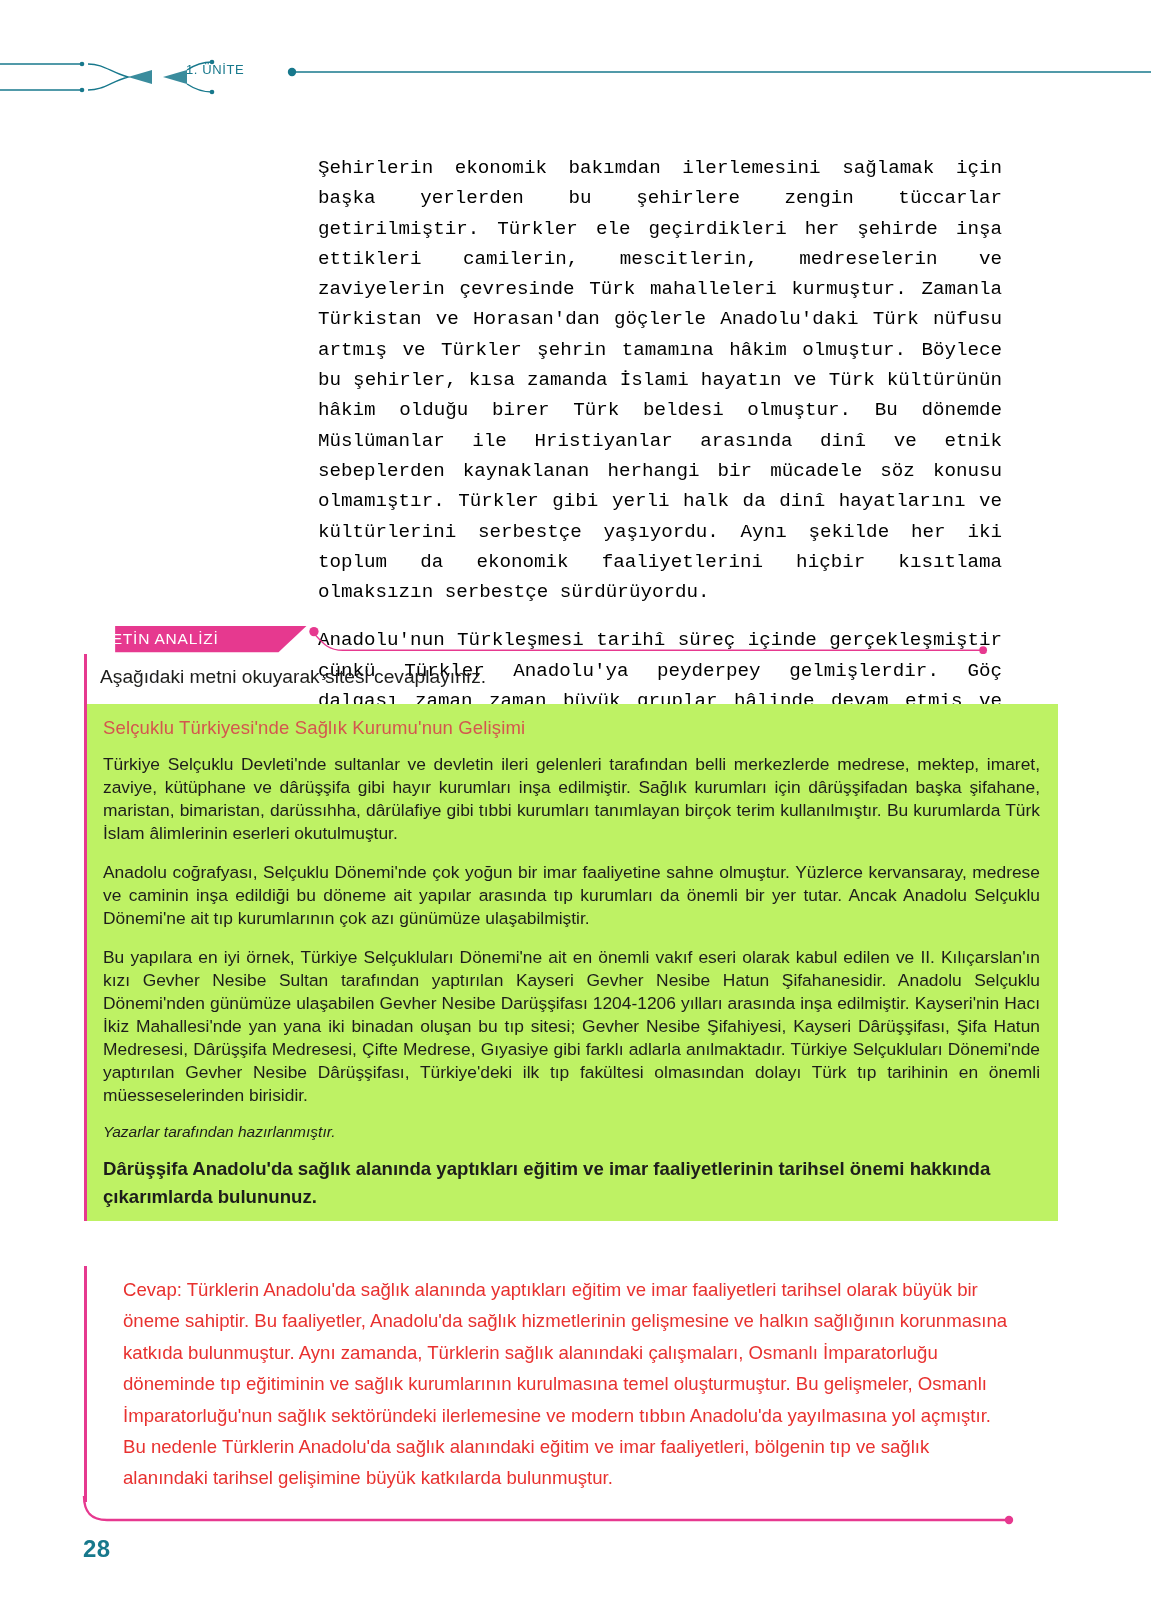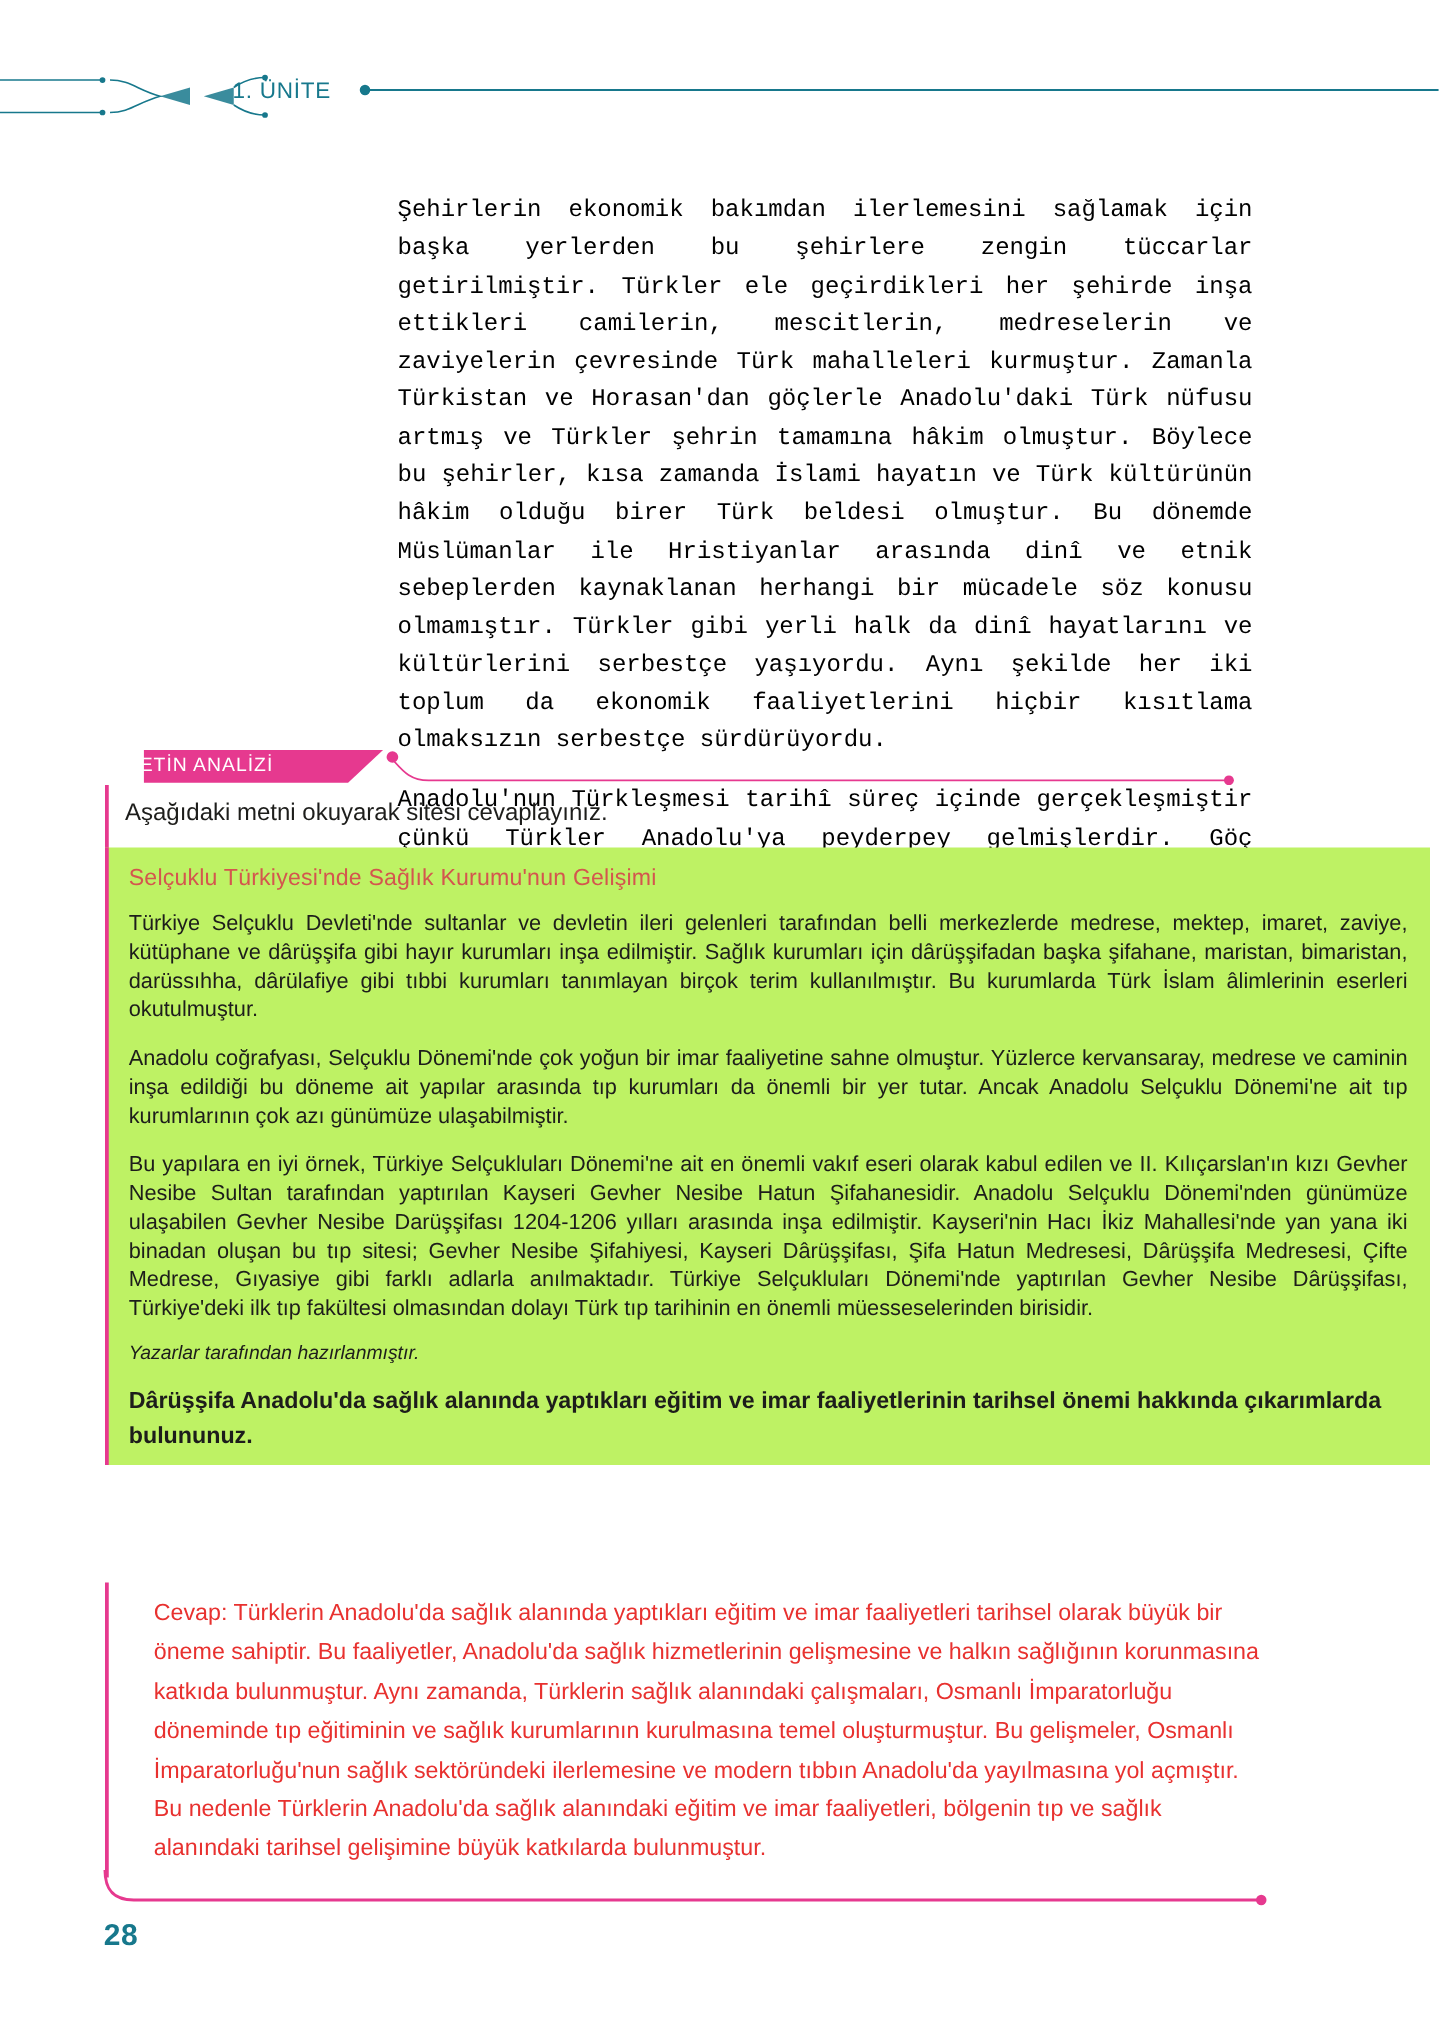--- a/index.html
+++ b/index.html
@@ -26,7 +26,7 @@
     position: absolute;
     left: 186px;
     top: 62px;
-    font-size: 18px;
+    font-size: 13px;
     letter-spacing: 0.6px;
     color: #17788c;
     font-family: "Liberation Sans", sans-serif;

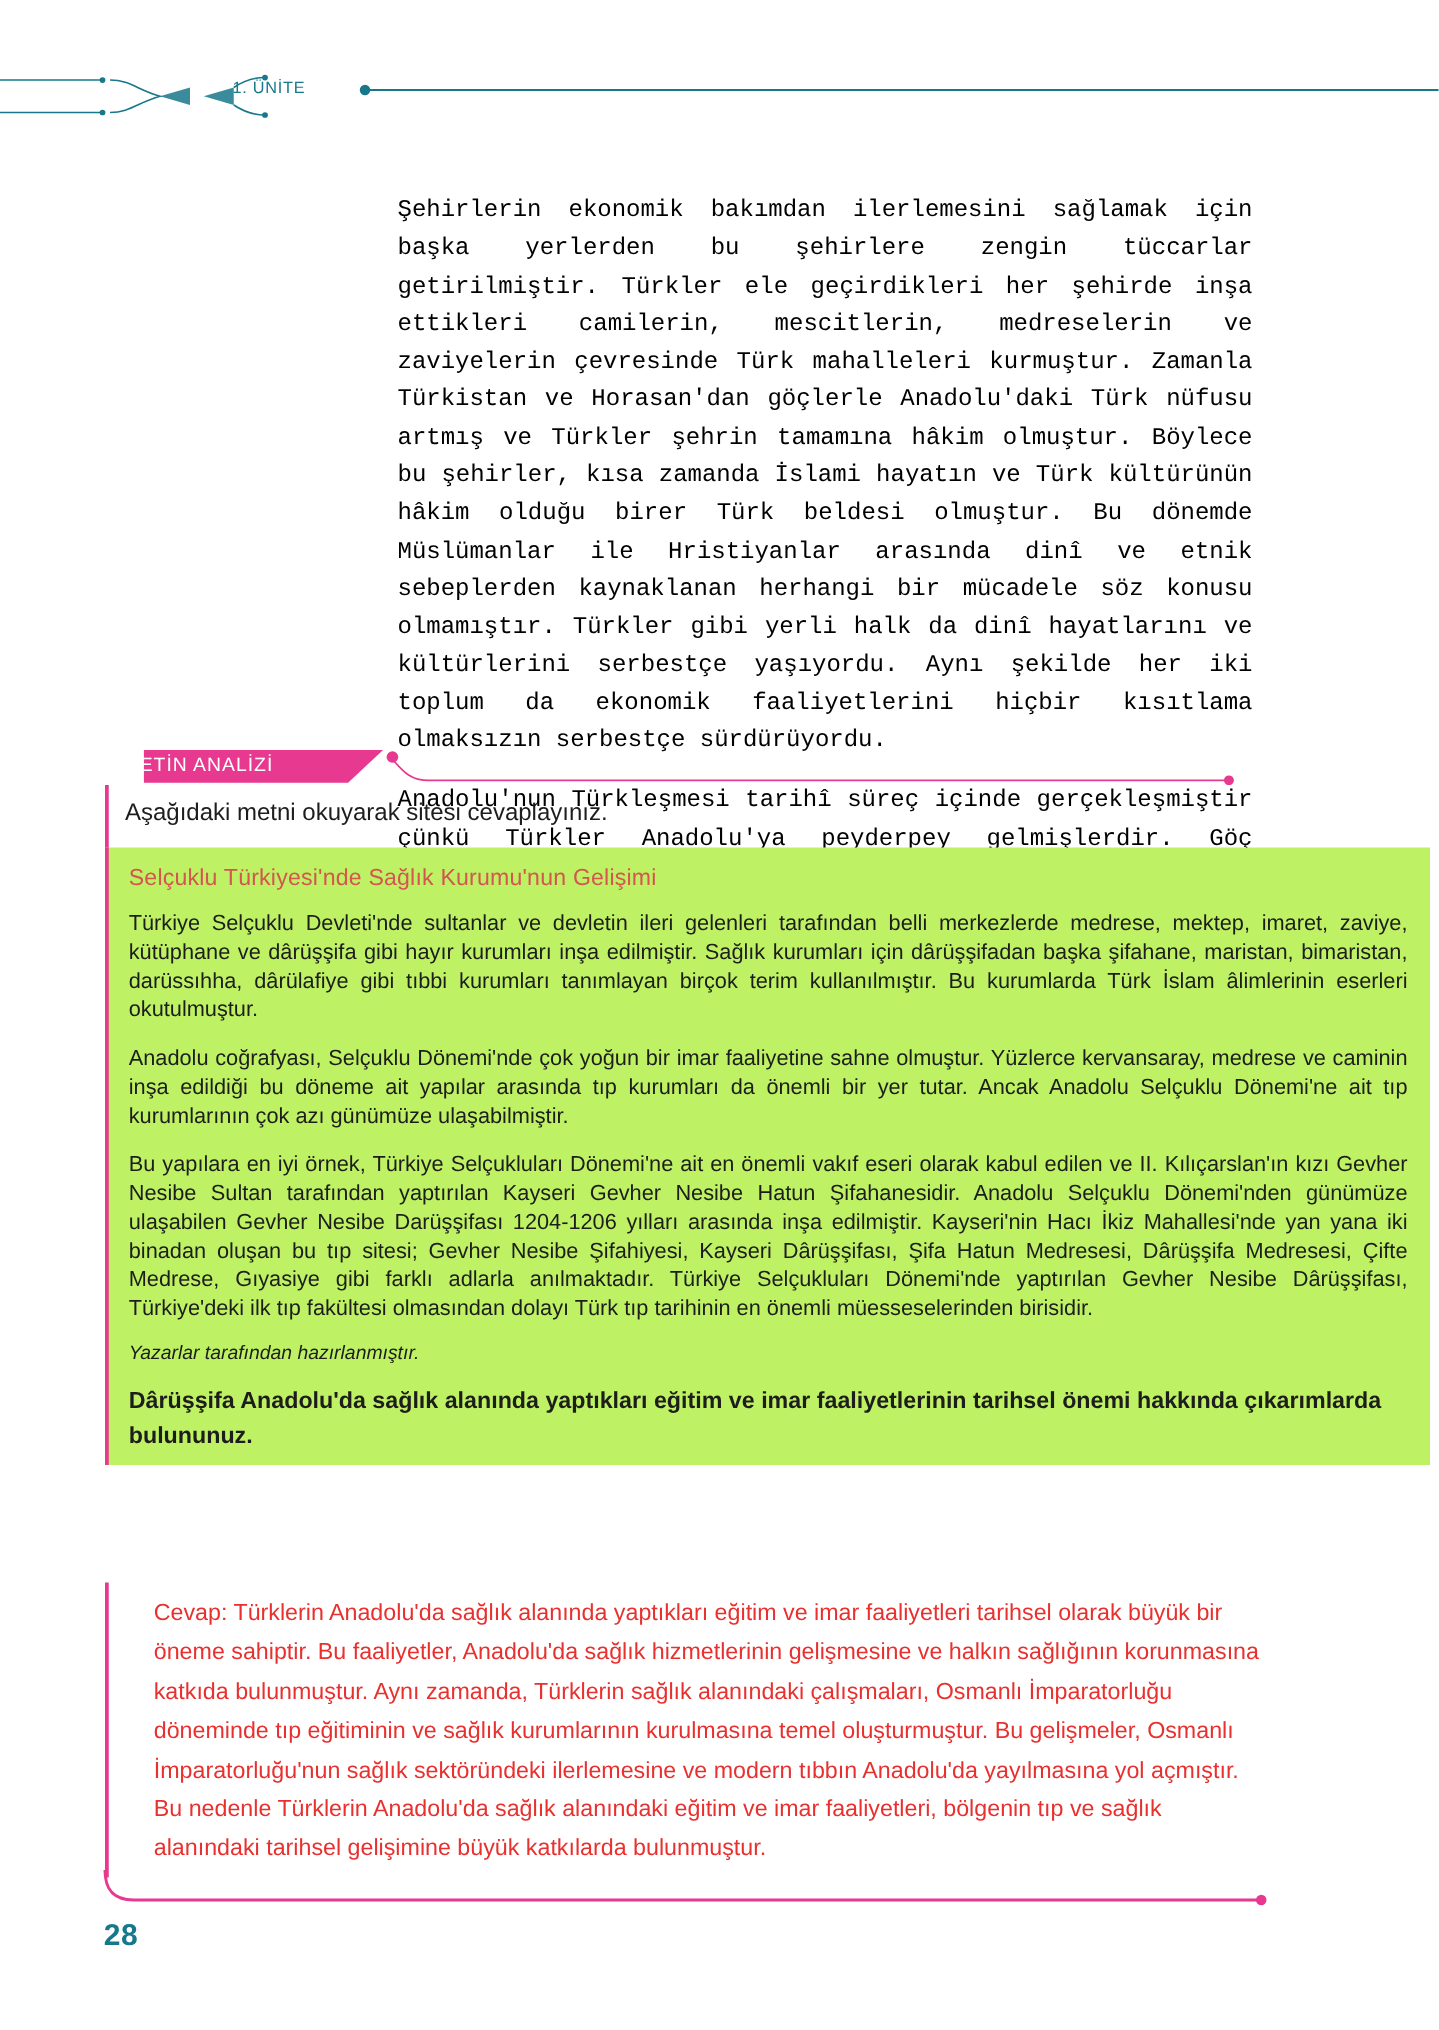--- a/index.html
+++ b/index.html
@@ -55,8 +55,8 @@
   .analysis-section {
     position: absolute;
     left: 84px;
-    top: 600px;
-    width: 1060px;
+    top: 626px;
+    width: 974px;
   }
   .tag-row {
     position: relative;

